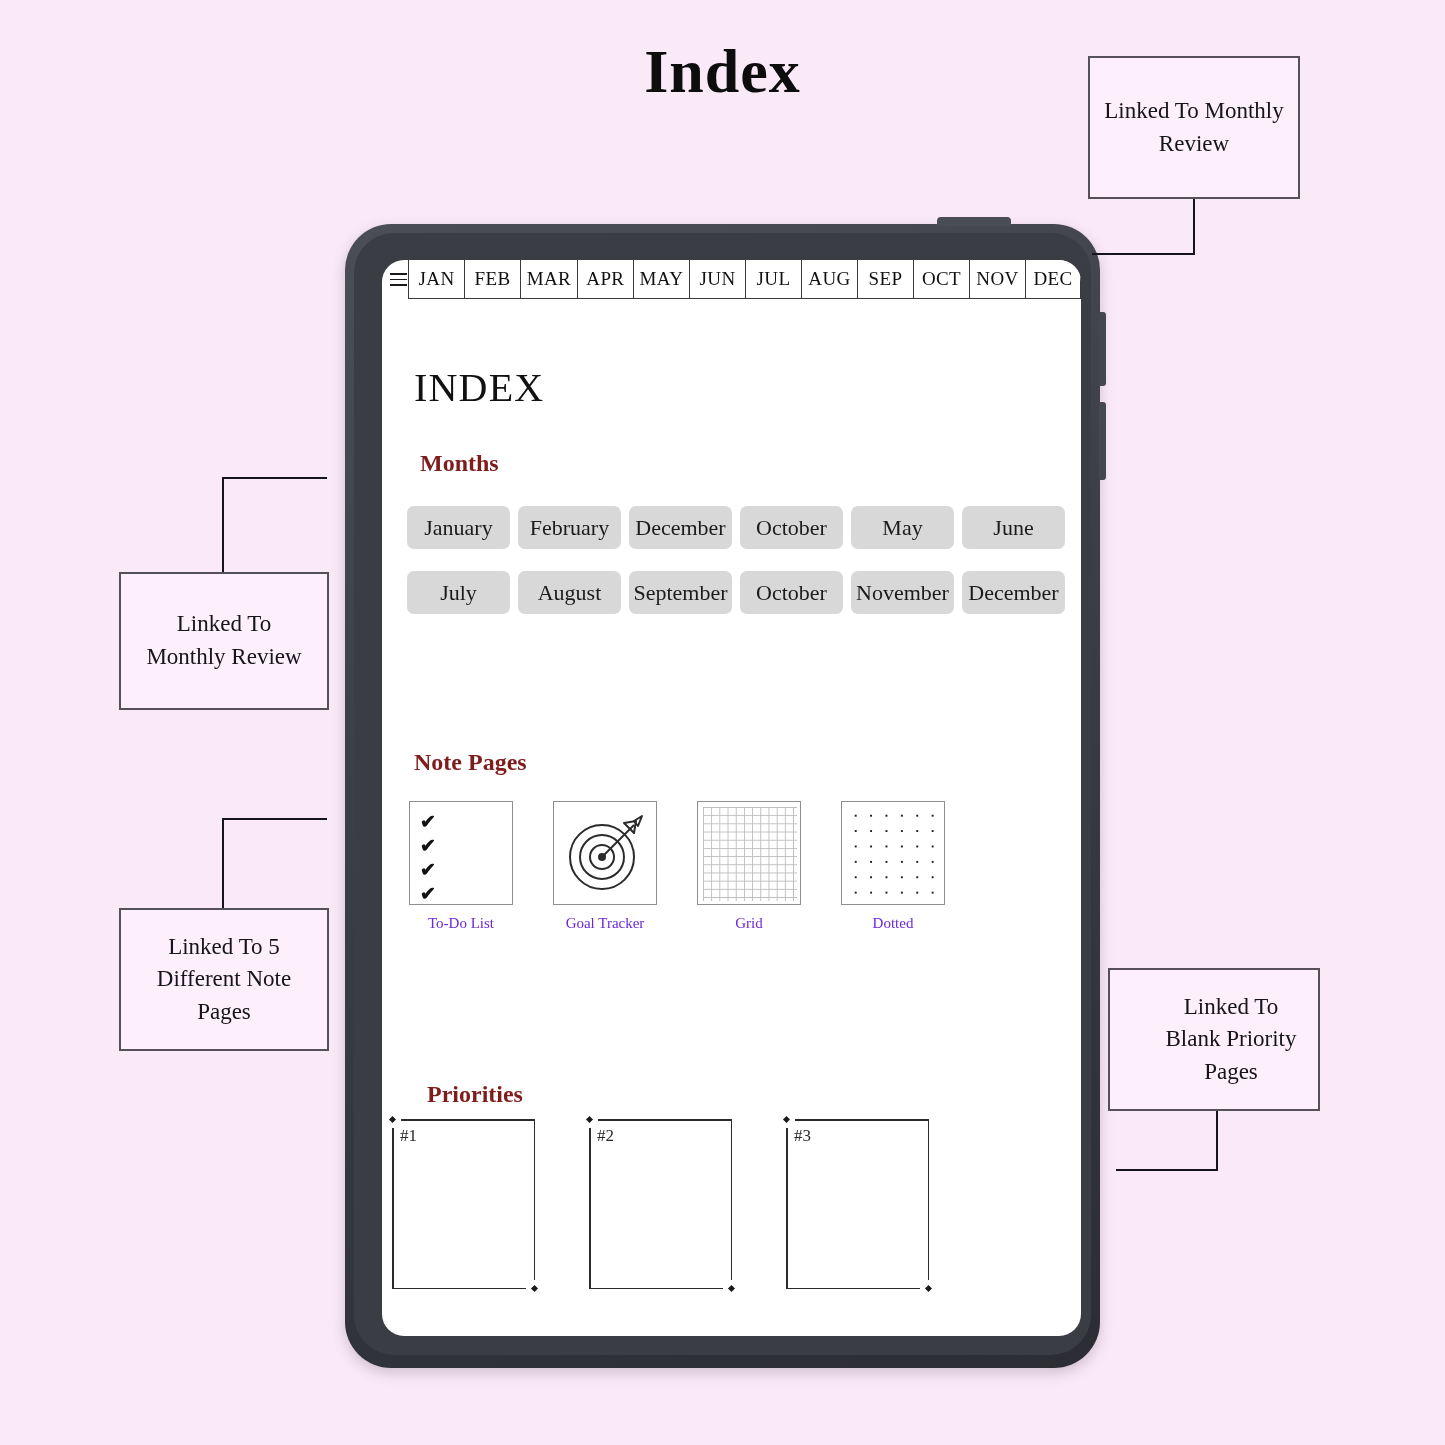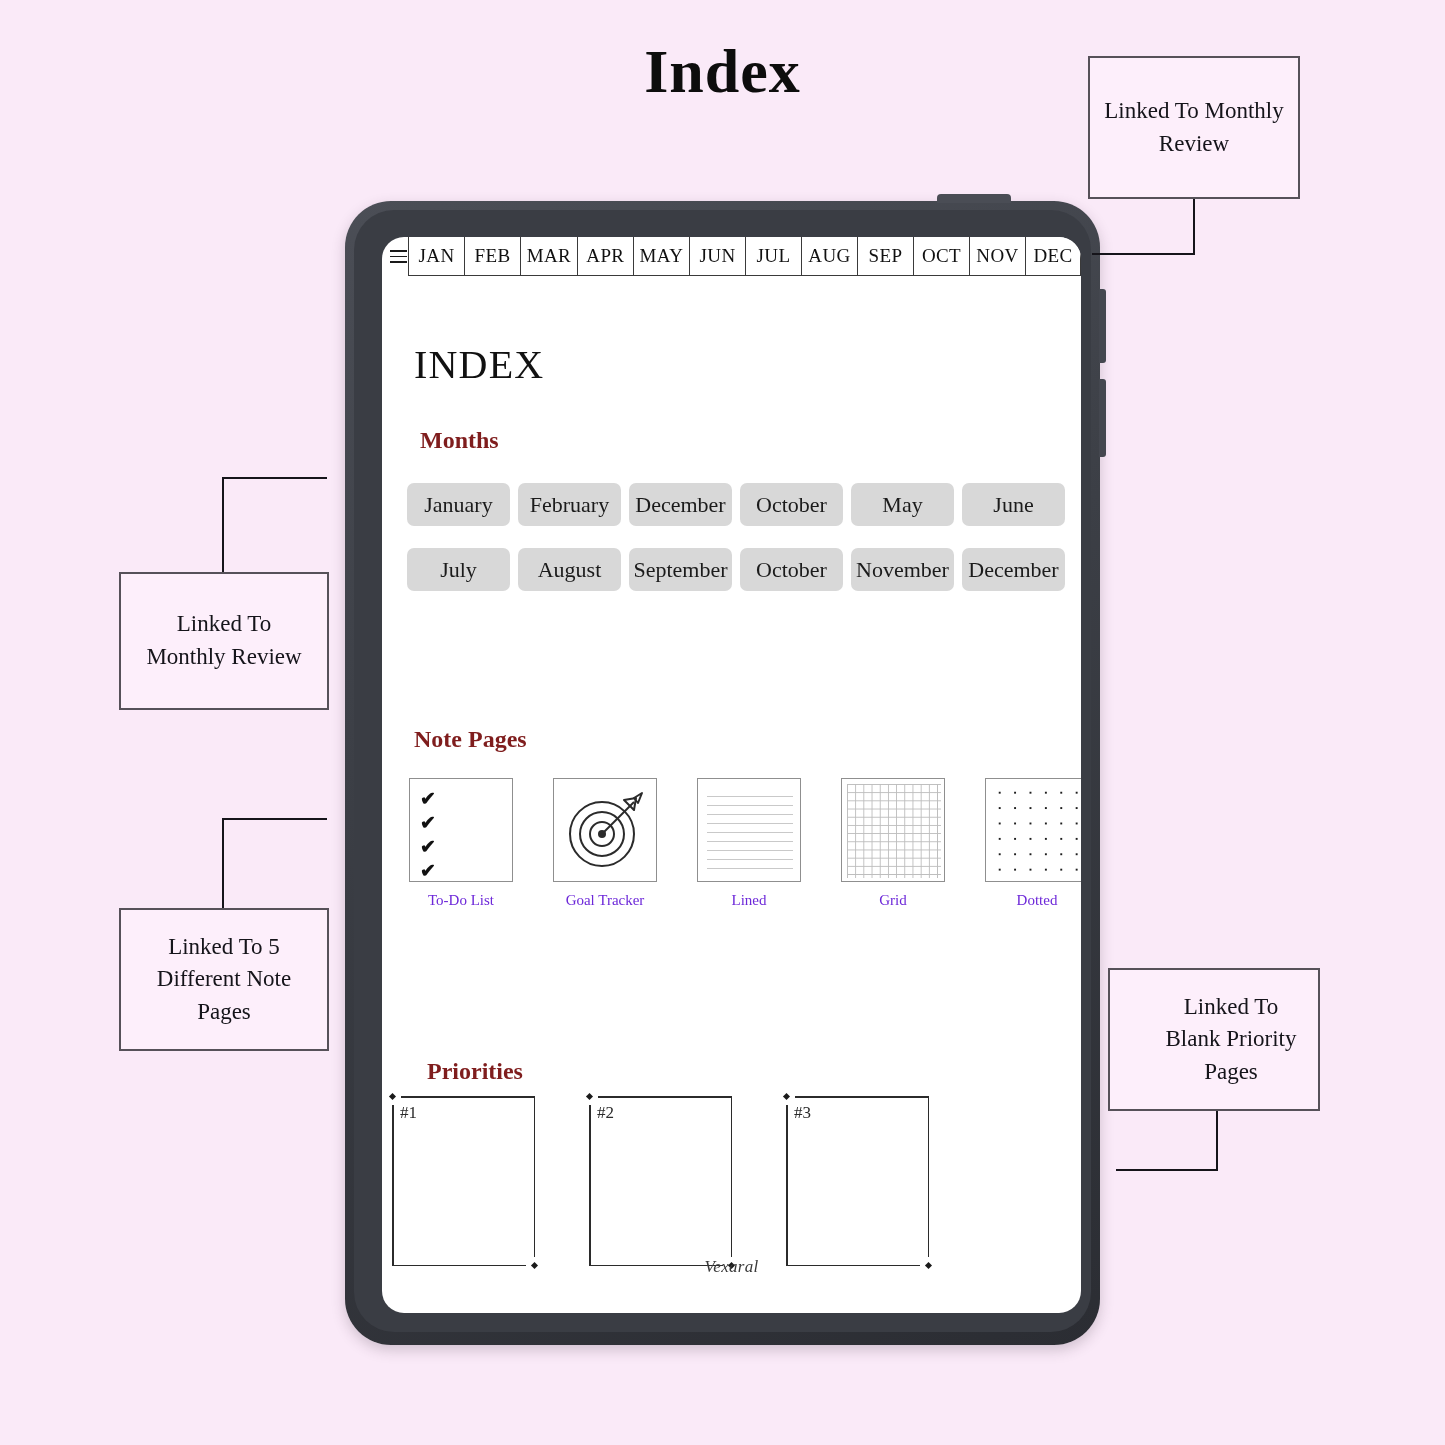--- a/index.html
+++ b/index.html
@@ -71,7 +71,7 @@
   #tablet {
     position: absolute;
     left: 345px;
-    top: 201px;
+    top: 224px;
     width: 755px;
     height: 1144px;
     background: linear-gradient(160deg, #4b4e56 0%, #3c3f46 40%, #2b2d33 100%);

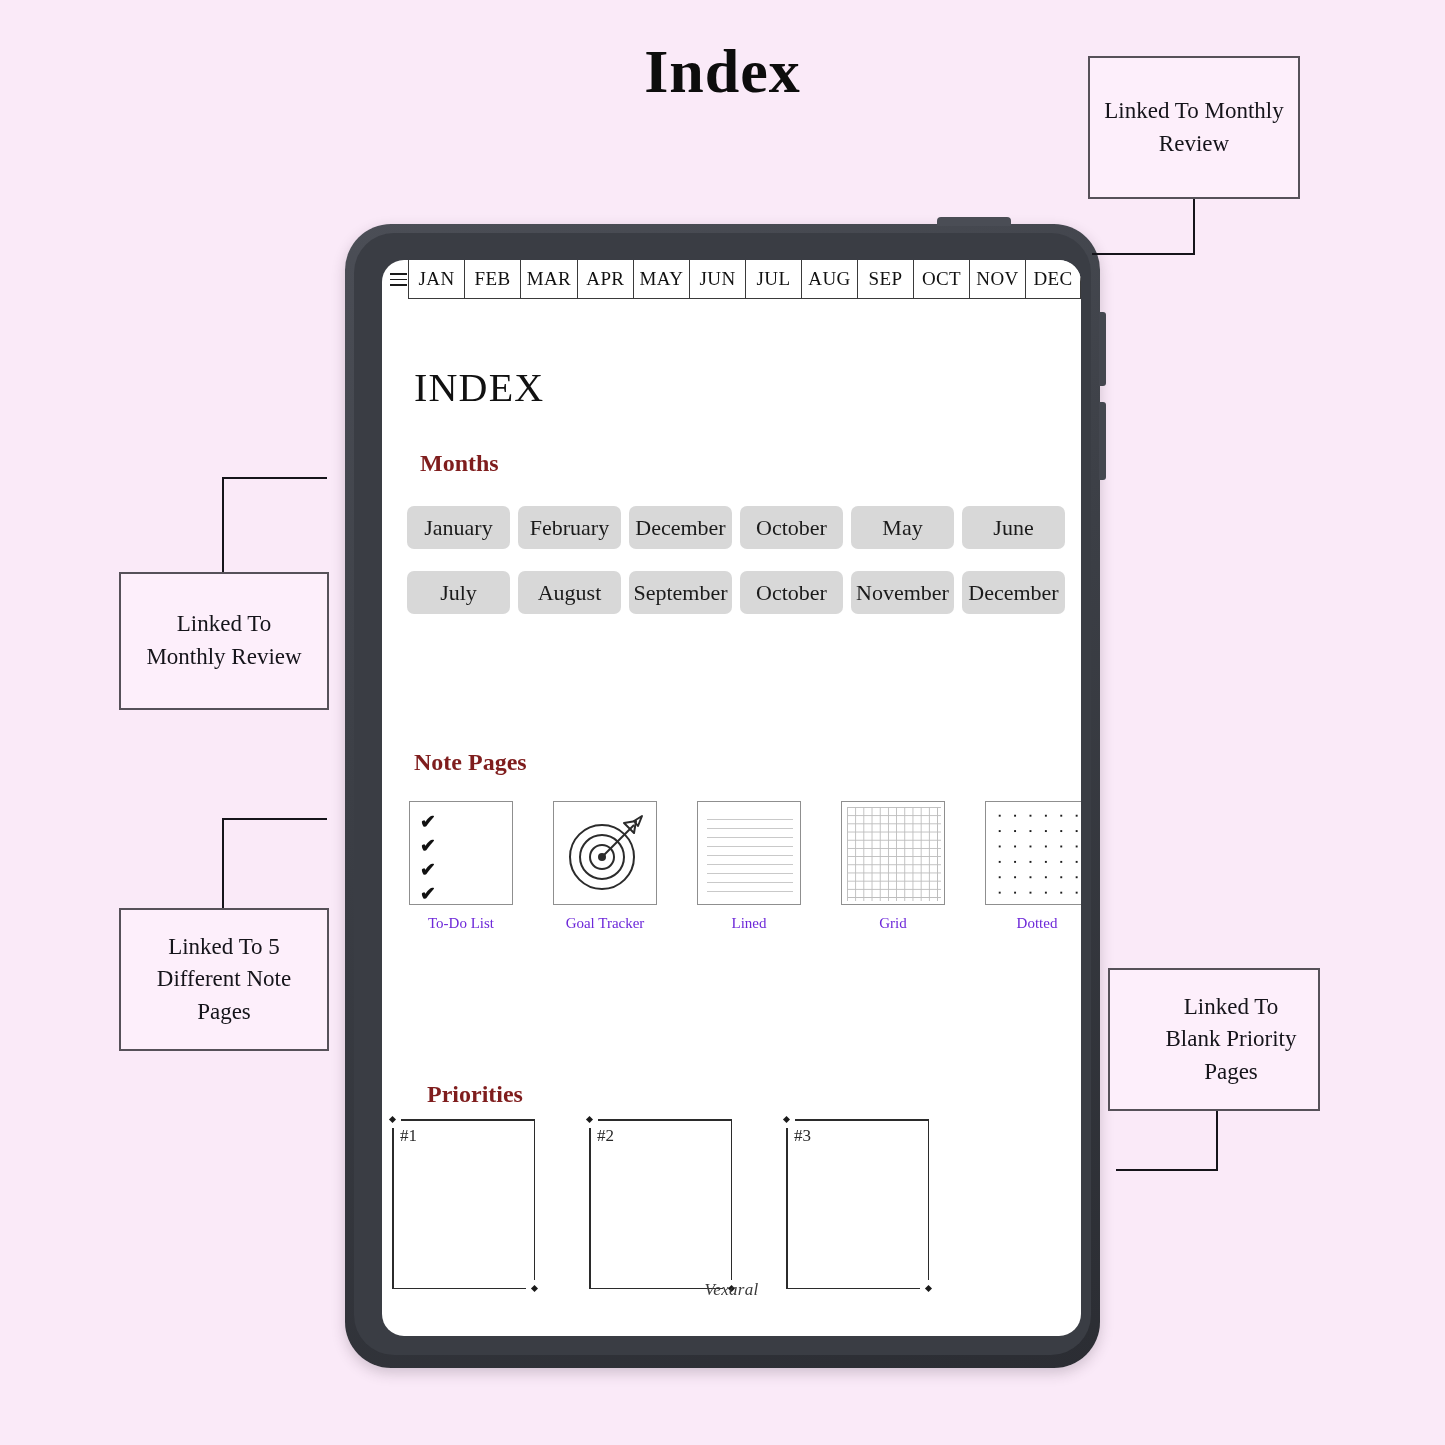--- a/index.html
+++ b/index.html
@@ -416,20 +416,6 @@
             <div class="thumb-label">Goal Tracker</div>
           </div>
 
-          <div class="note-thumb">
-            <div class="thumb-box">
-              <span class="lined-line" style="top:17px"></span>
-              <span class="lined-line" style="top:26px"></span>
-              <span class="lined-line" style="top:35px"></span>
-              <span class="lined-line" style="top:44px"></span>
-              <span class="lined-line" style="top:53px"></span>
-              <span class="lined-line" style="top:62px"></span>
-              <span class="lined-line" style="top:71px"></span>
-              <span class="lined-line" style="top:80px"></span>
-              <span class="lined-line" style="top:89px"></span>
-            </div>
-            <div class="thumb-label">Lined</div>
-          </div>
 
           <div class="note-thumb">
             <div class="thumb-box">

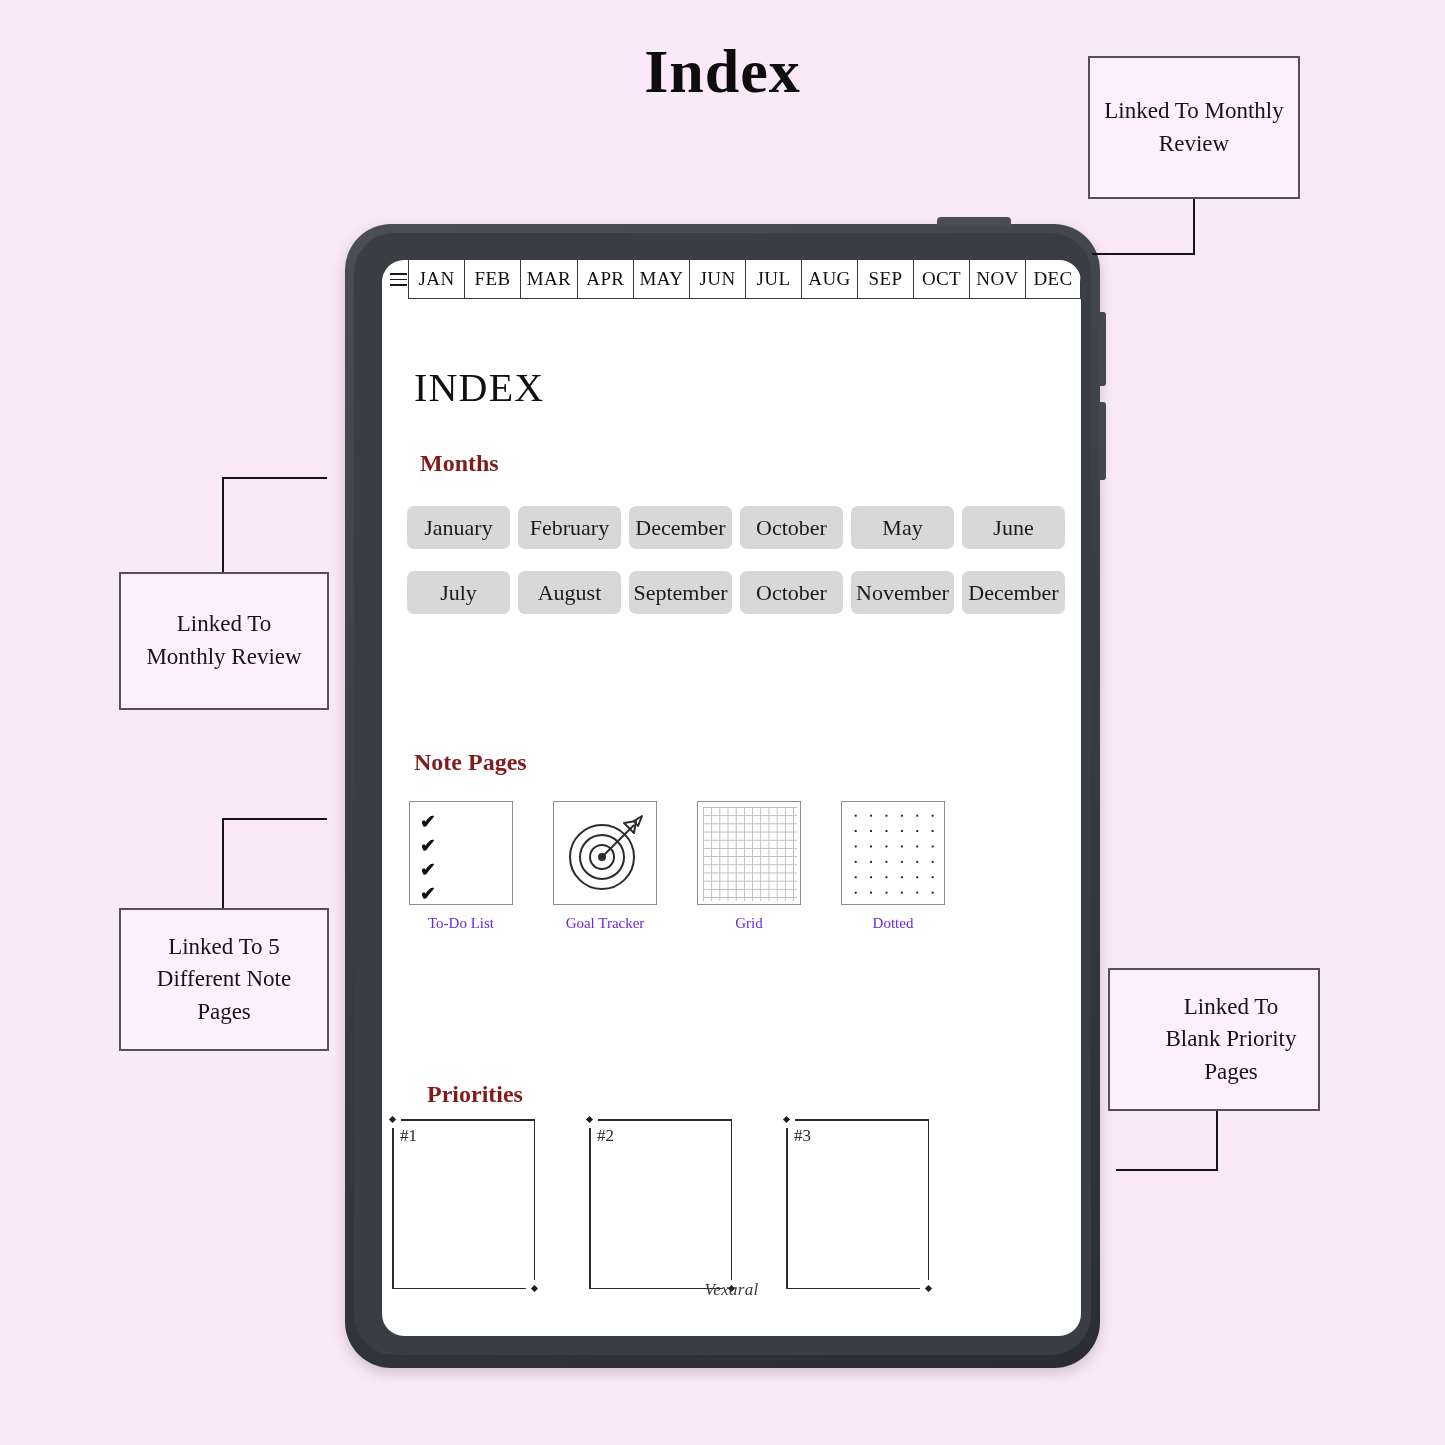--- a/index.html
+++ b/index.html
@@ -469,7 +469,6 @@
 
         </div>
 
-        <div id="footer-brand">Vexaral</div>
 
       </div>
     </div>

